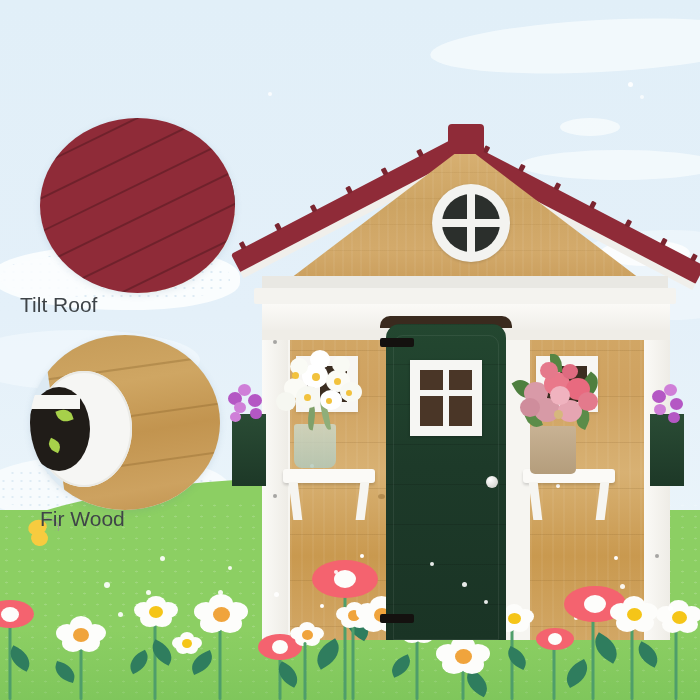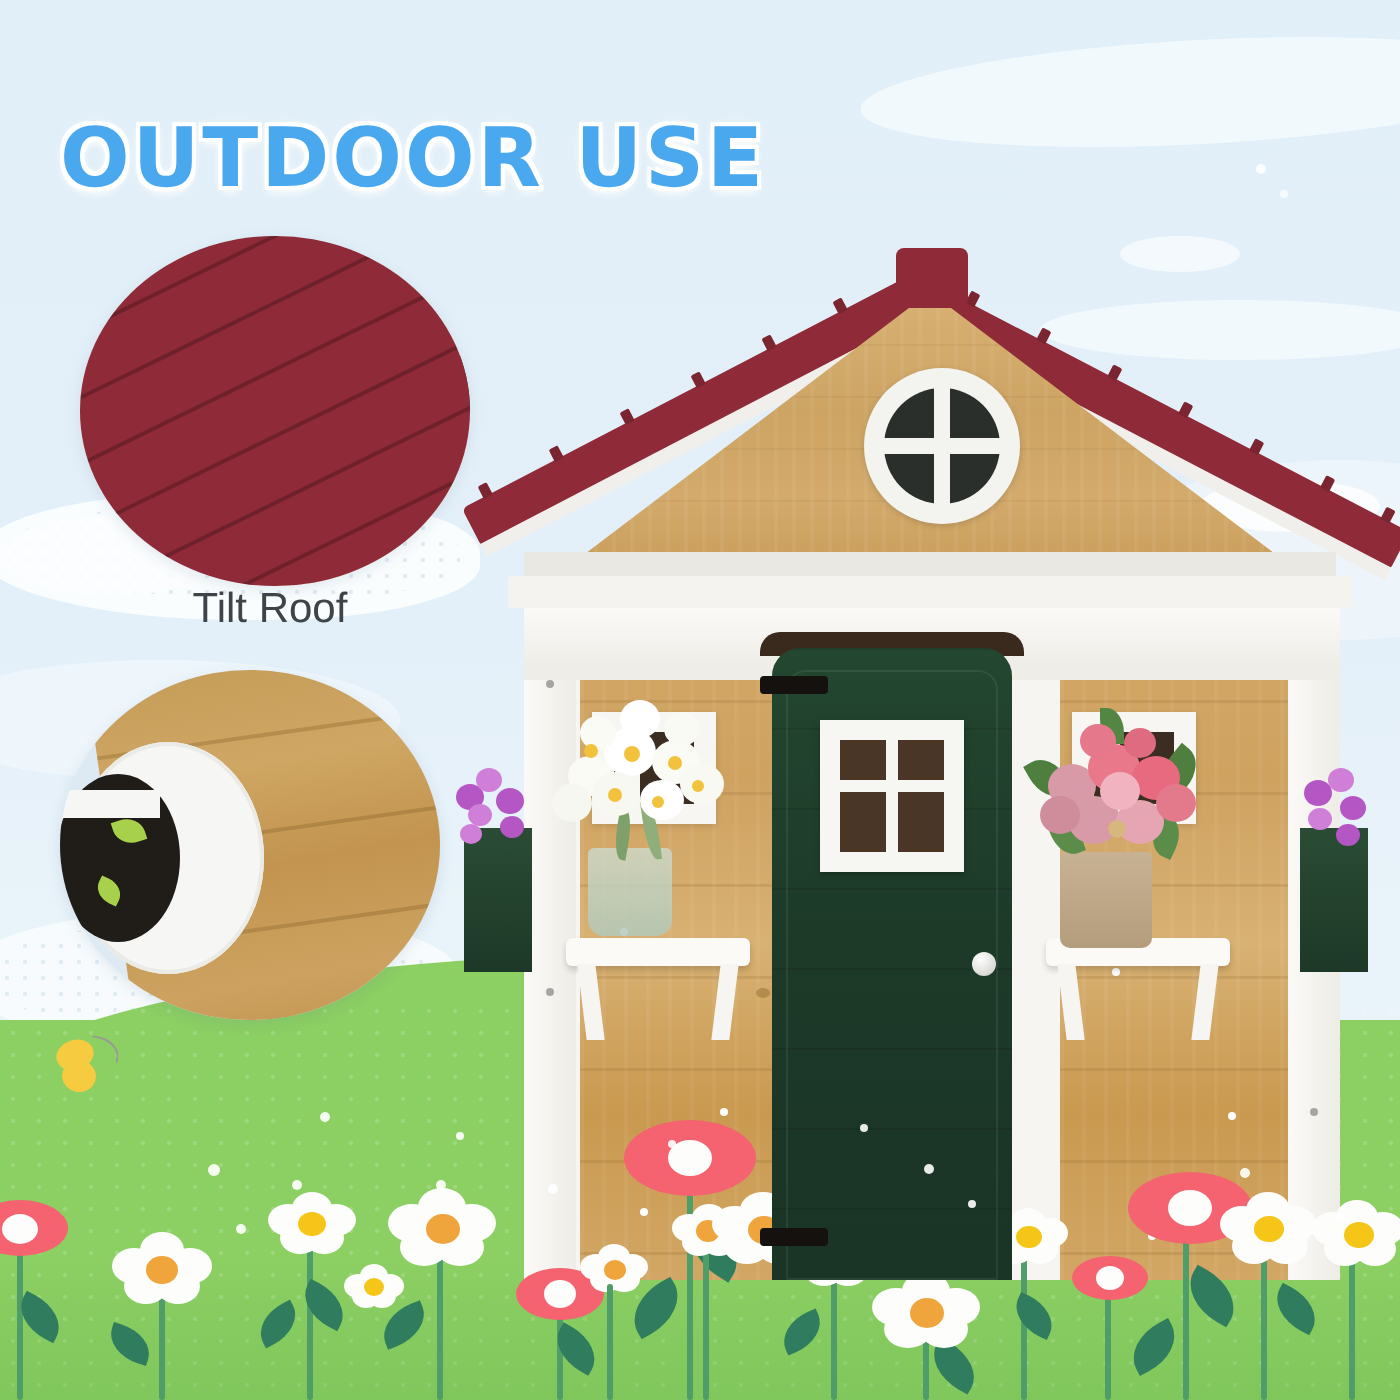--- a/index.html
+++ b/index.html
@@ -416,7 +416,6 @@
   <div class="callout-label cl2">
   </div>
 
-  <div class="headline">OUTDOOR USE</div>
 
   <div class="fl" style="left:46px;top:600px;width:70px;height:100px">
     <div class="stem" style="top:34px;height:66px"></div>

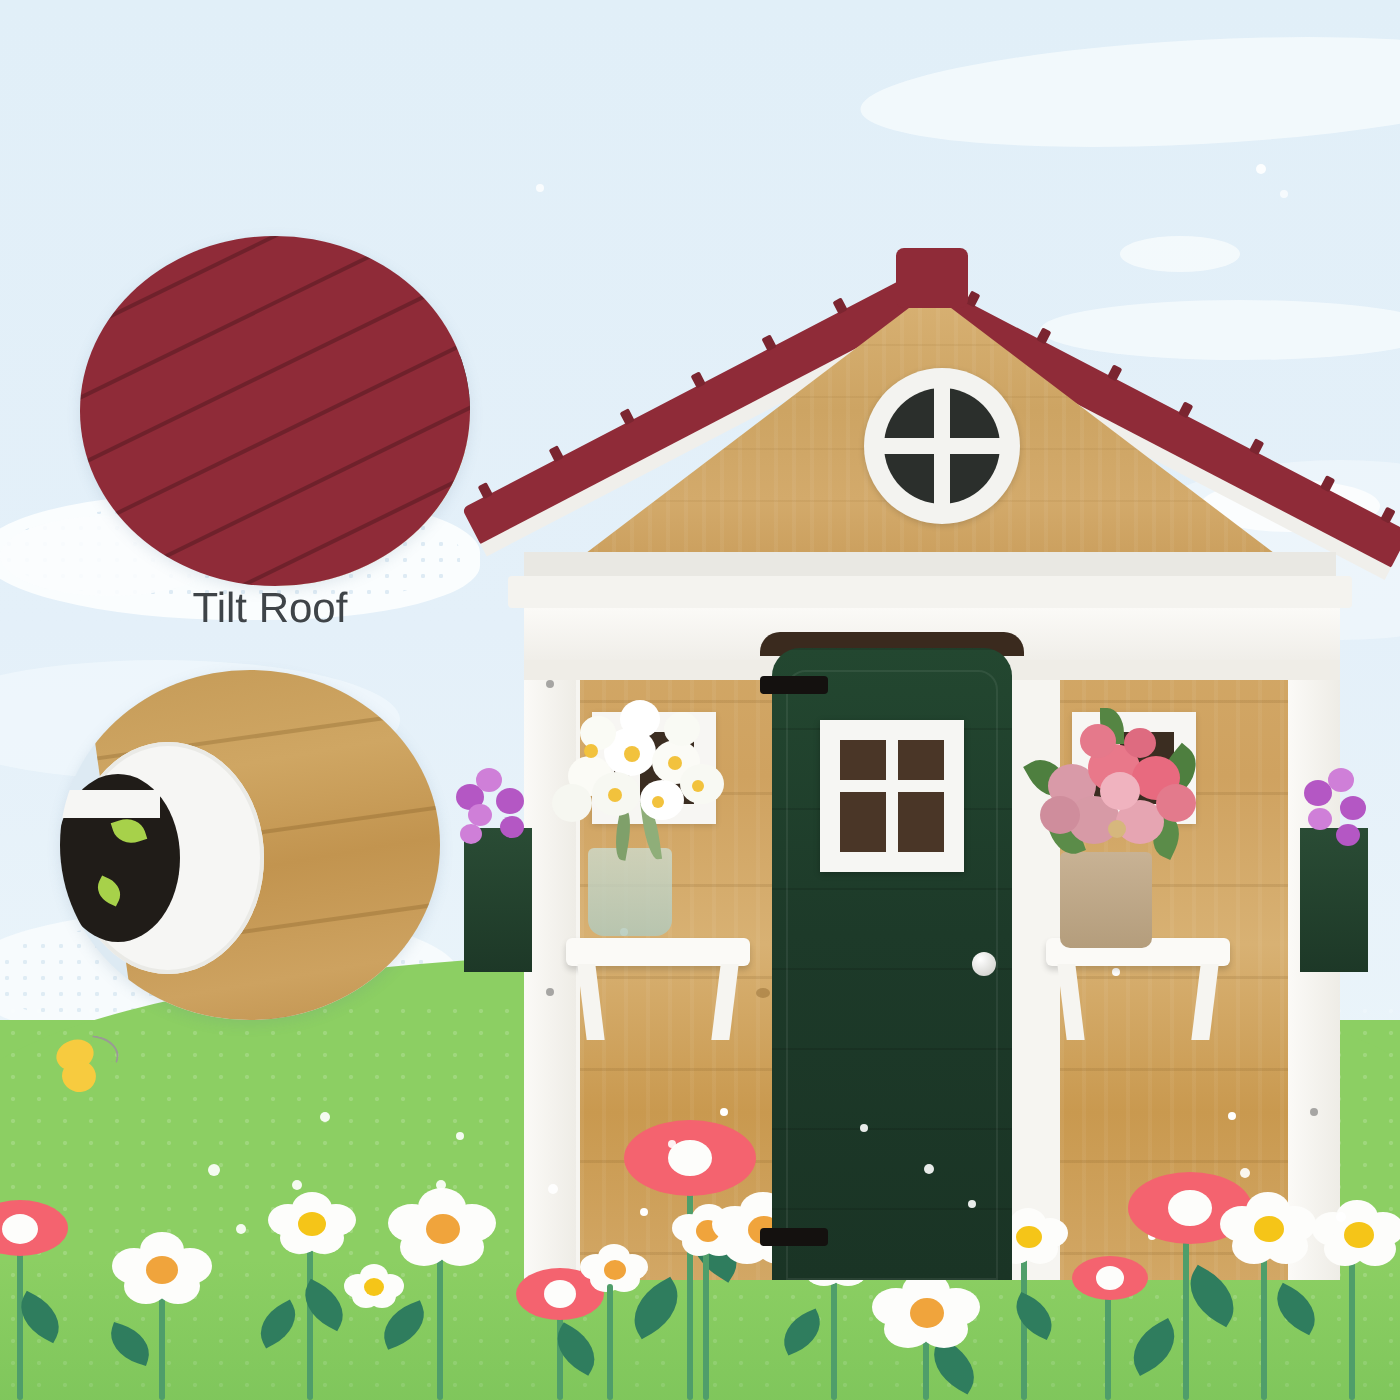--- a/index.html
+++ b/index.html
@@ -39,7 +39,7 @@
      box-shadow:0 2px 7px rgba(90,120,150,.15);}
   .c1{left:40px;top:118px;width:195px;height:175px;}
   .c2{left:30px;top:335px;width:190px;height:175px;}
-  .callout-label{position:absolute;text-align:center;color:#3f4448;font-size:21px;line-height:1.18;
+  .callout-label{position:absolute;text-align:left;color:#3f4448;font-size:21px;line-height:1.18;
      font-family:"Liberation Sans",sans-serif;}
   .cl1{left:20px;top:293px;width:230px;}
   .cl2{left:40px;top:507px;width:200px;text-align:left;}

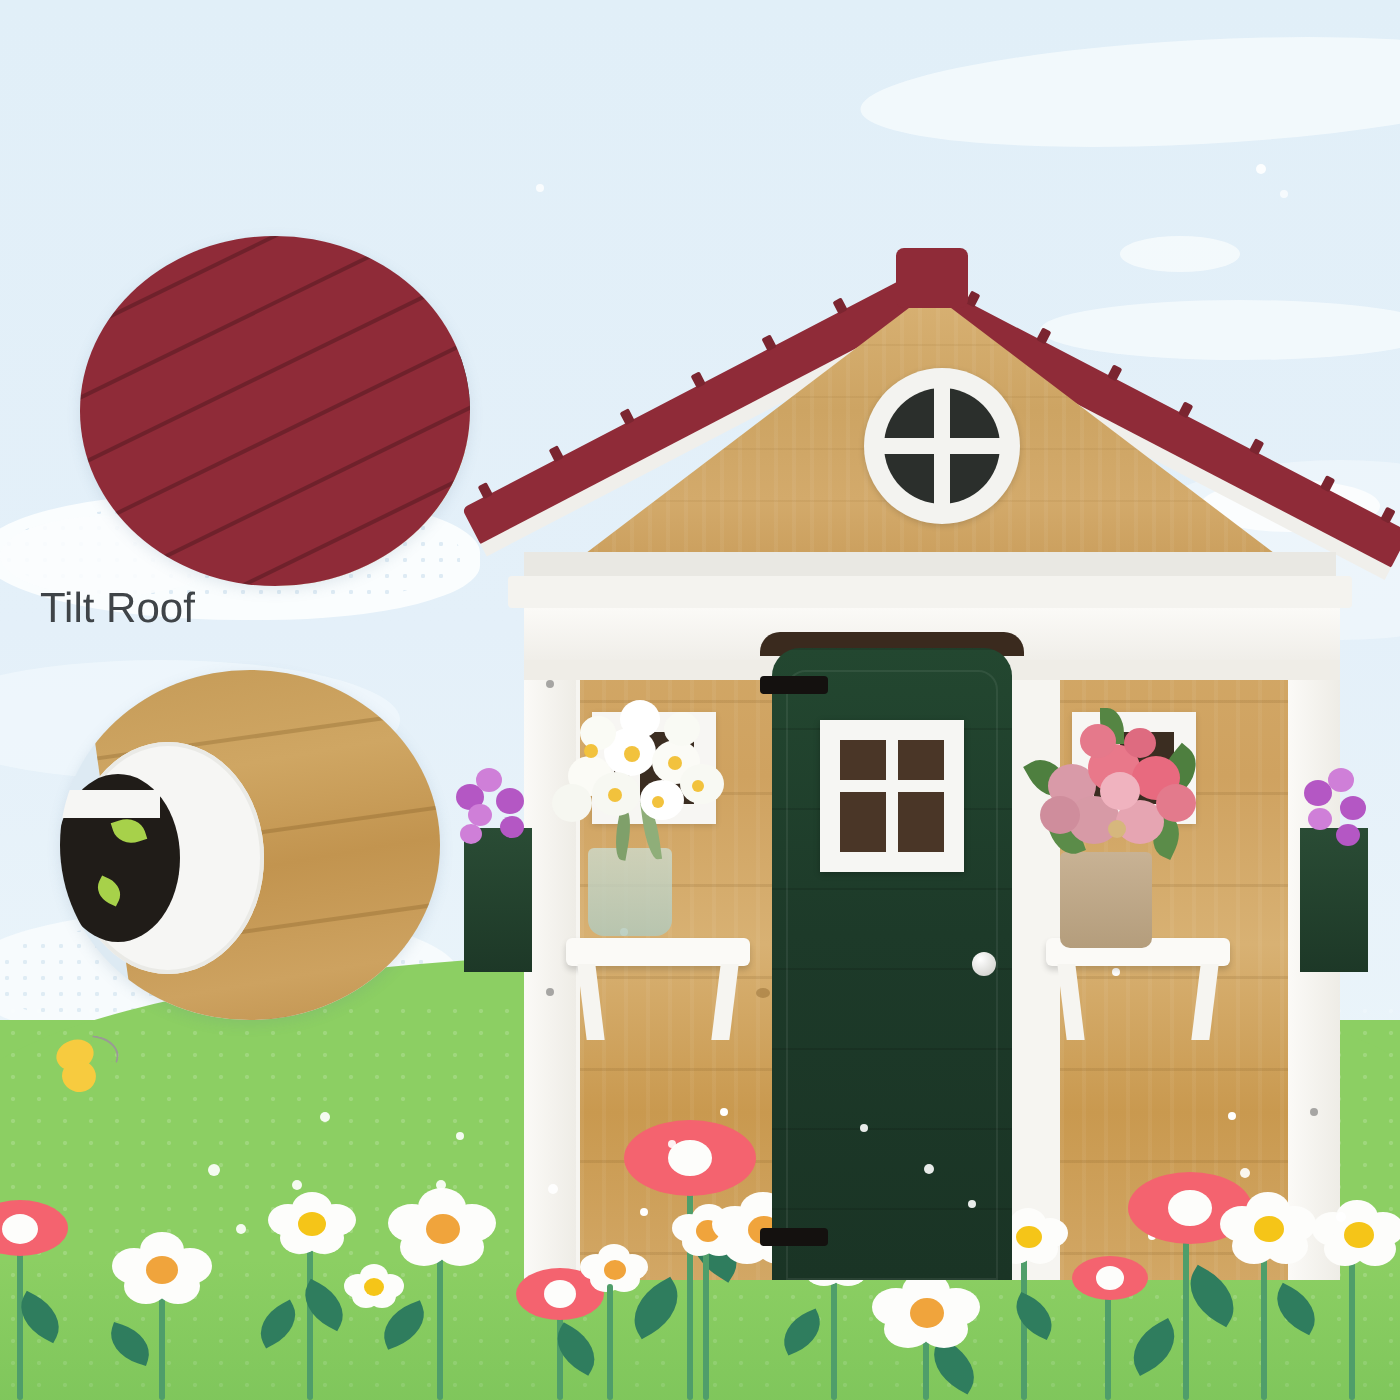--- a/index.html
+++ b/index.html
@@ -414,6 +414,7 @@
     <div class="bant"></div>
   </div>
   <div class="callout-label cl2">
+    <div>Fir Wood</div>
   </div>
 
 

